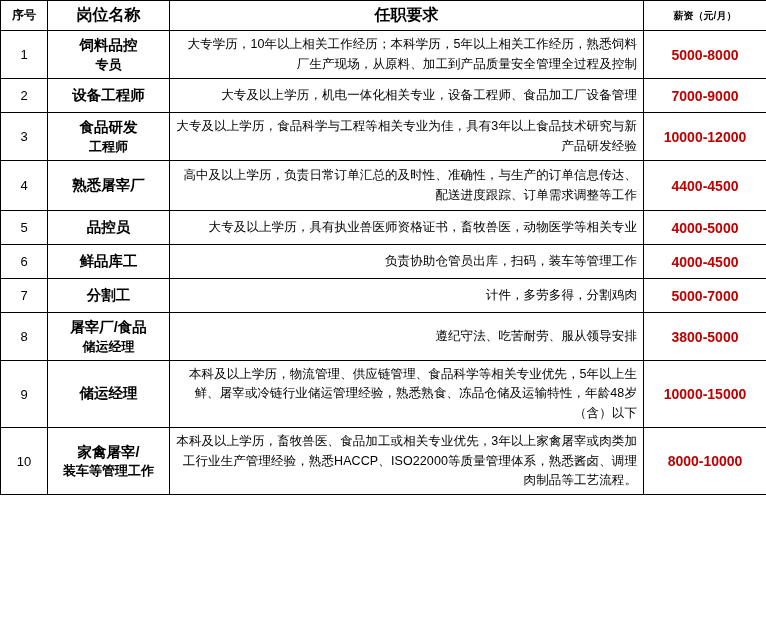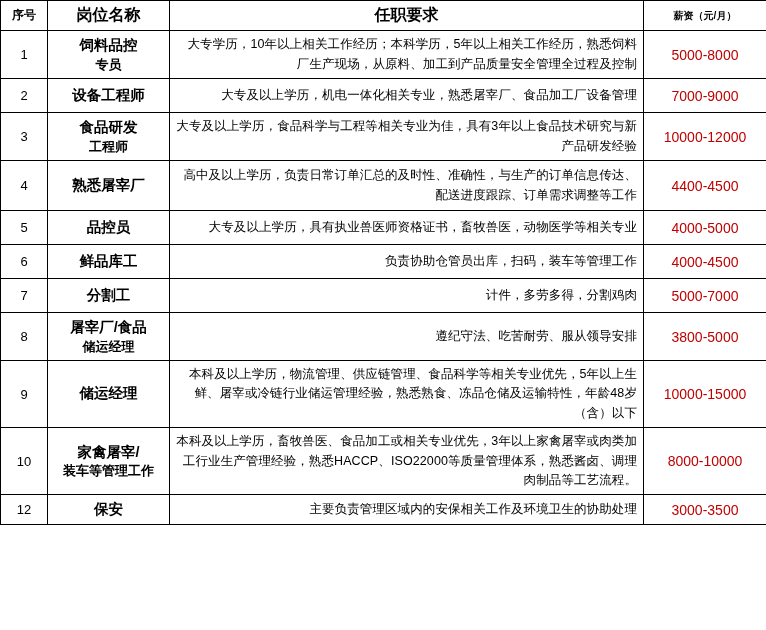--- a/index.html
+++ b/index.html
@@ -64,7 +64,7 @@
   }
   td.cell-sal {
     text-align: center;
-    font-weight: normal;
+    font-weight: bold;
     font-size: 14px;
     color: #c00000;
     white-space: nowrap;

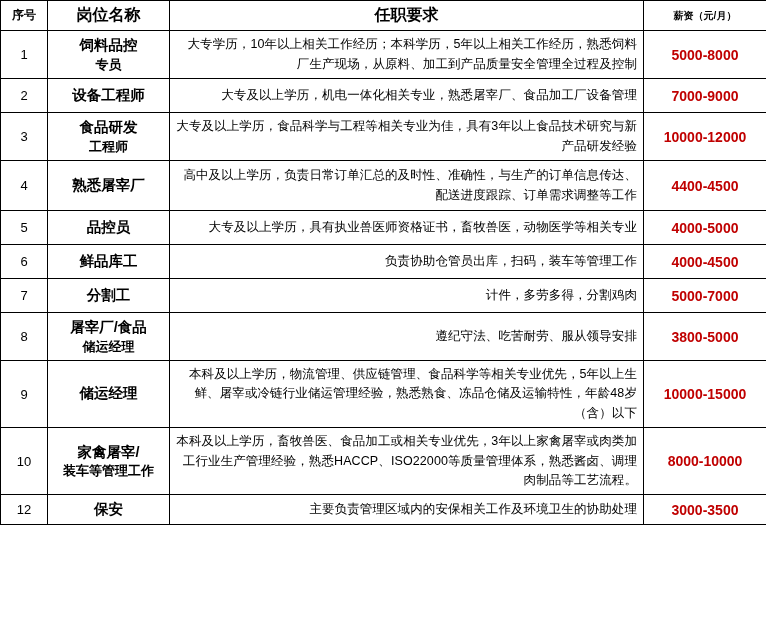--- a/index.html
+++ b/index.html
@@ -115,7 +115,7 @@
       <td class="cell-title">
         <span>设备工程师</span>
       </td>
-      <td class="cell-req">大专及以上学历，机电一体化相关专业，熟悉屠宰厂、食品加工厂设备管理</td>
+      <td class="cell-req">大专及以上学历，机电一体化相关专业，设备工程师、食品加工厂设备管理</td>
       <td class="cell-sal">7000-9000</td>
     </tr>
     <tr class="r-3">

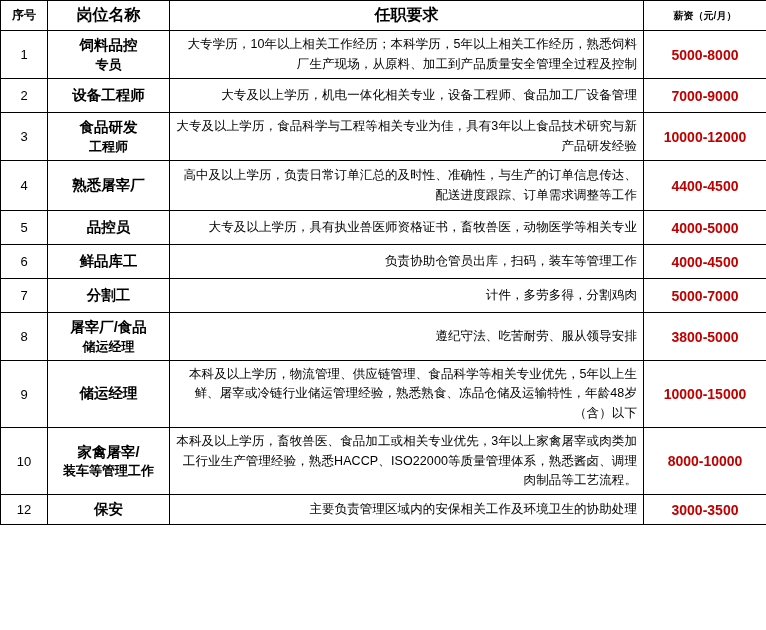--- a/index.html
+++ b/index.html
@@ -185,14 +185,6 @@
       <td class="cell-req">本科及以上学历，畜牧兽医、食品加工或相关专业优先，3年以上家禽屠宰或肉类加工行业生产管理经验，熟悉HACCP、ISO22000等质量管理体系，熟悉酱卤、调理肉制品等工艺流程。</td>
       <td class="cell-sal">8000-10000</td>
     </tr>
-    <tr class="r-12">
-      <td class="cell-index">12</td>
-      <td class="cell-title">
-        <span>保安</span>
-      </td>
-      <td class="cell-req">主要负责管理区域内的安保相关工作及环境卫生的协助处理</td>
-      <td class="cell-sal">3000-3500</td>
-    </tr>
   </tbody>
 </table>
 

